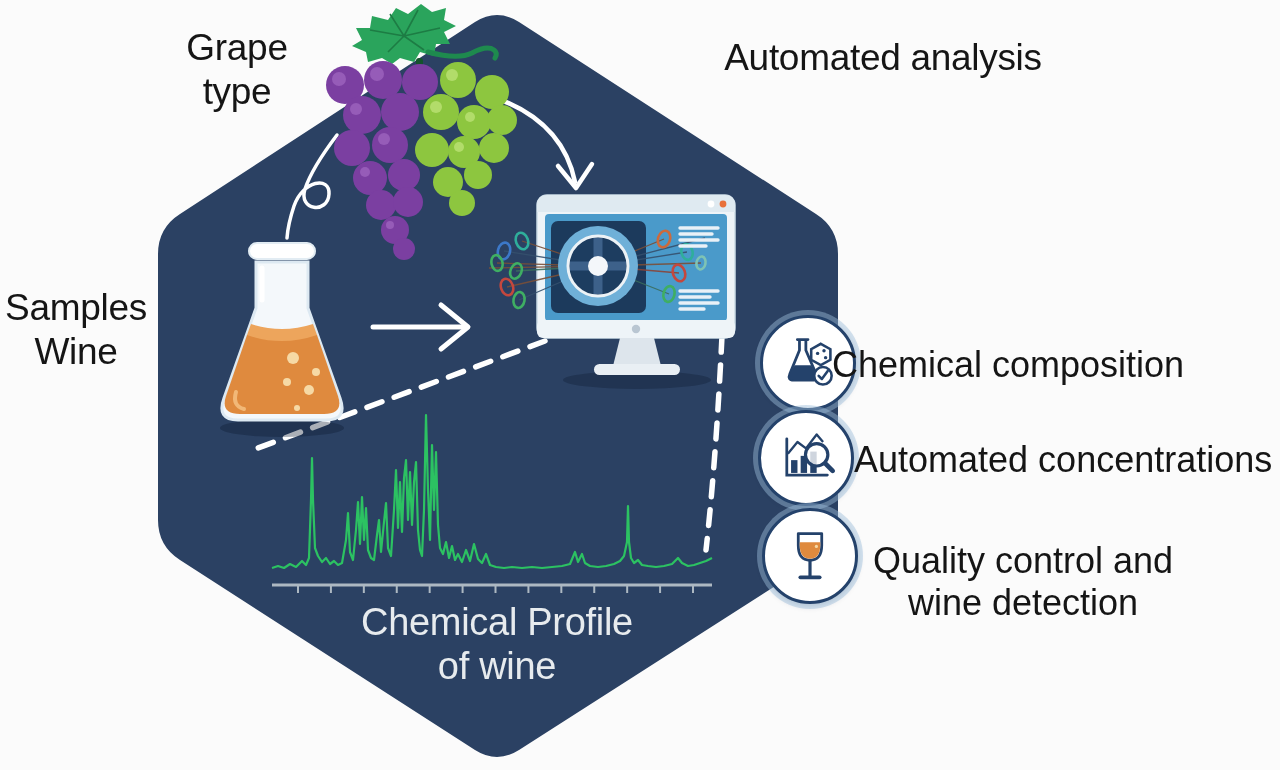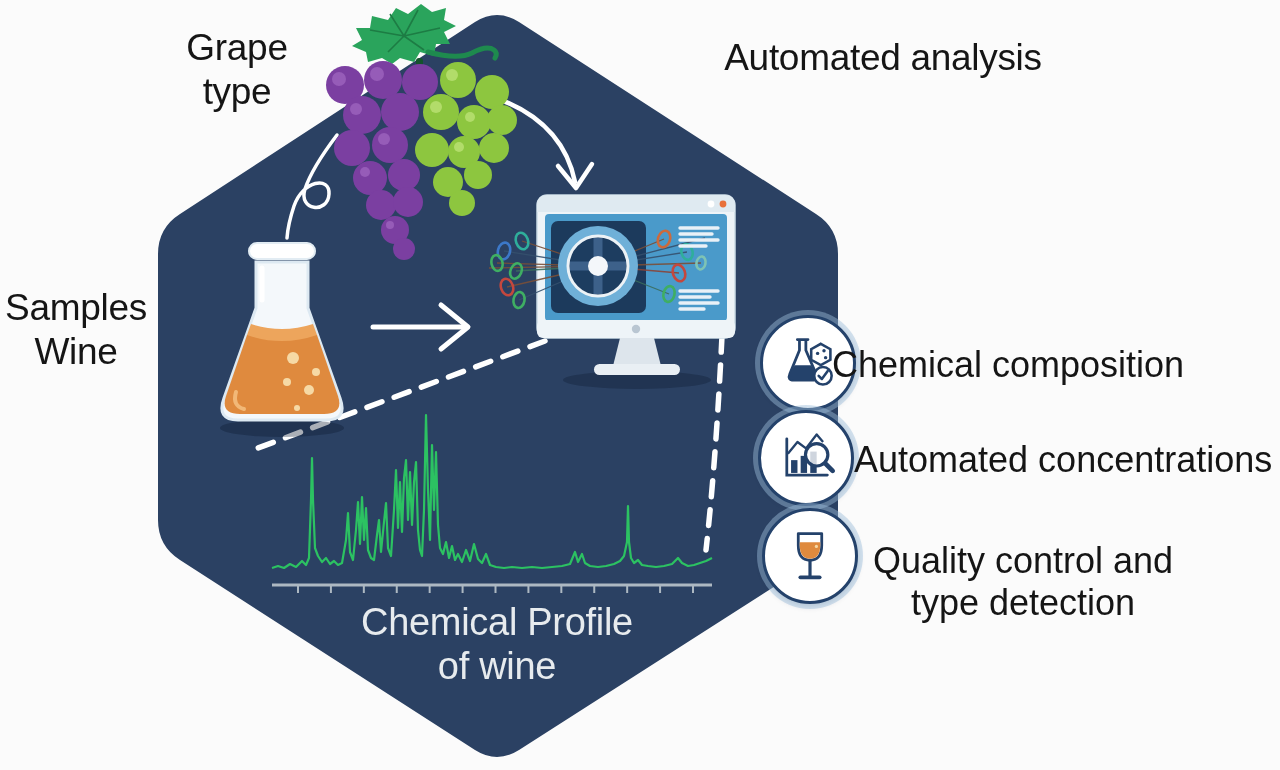--- a/index.html
+++ b/index.html
@@ -263,7 +263,7 @@
 </div>
 <div class="out-lbl center" style="left:858px;top:517px;width:330px;margin-top:23px;">
   <div>Quality control and</div>
-  <div>type detection</div>
+  <div>wine detection</div>
 </div>
 
 </body></html>

